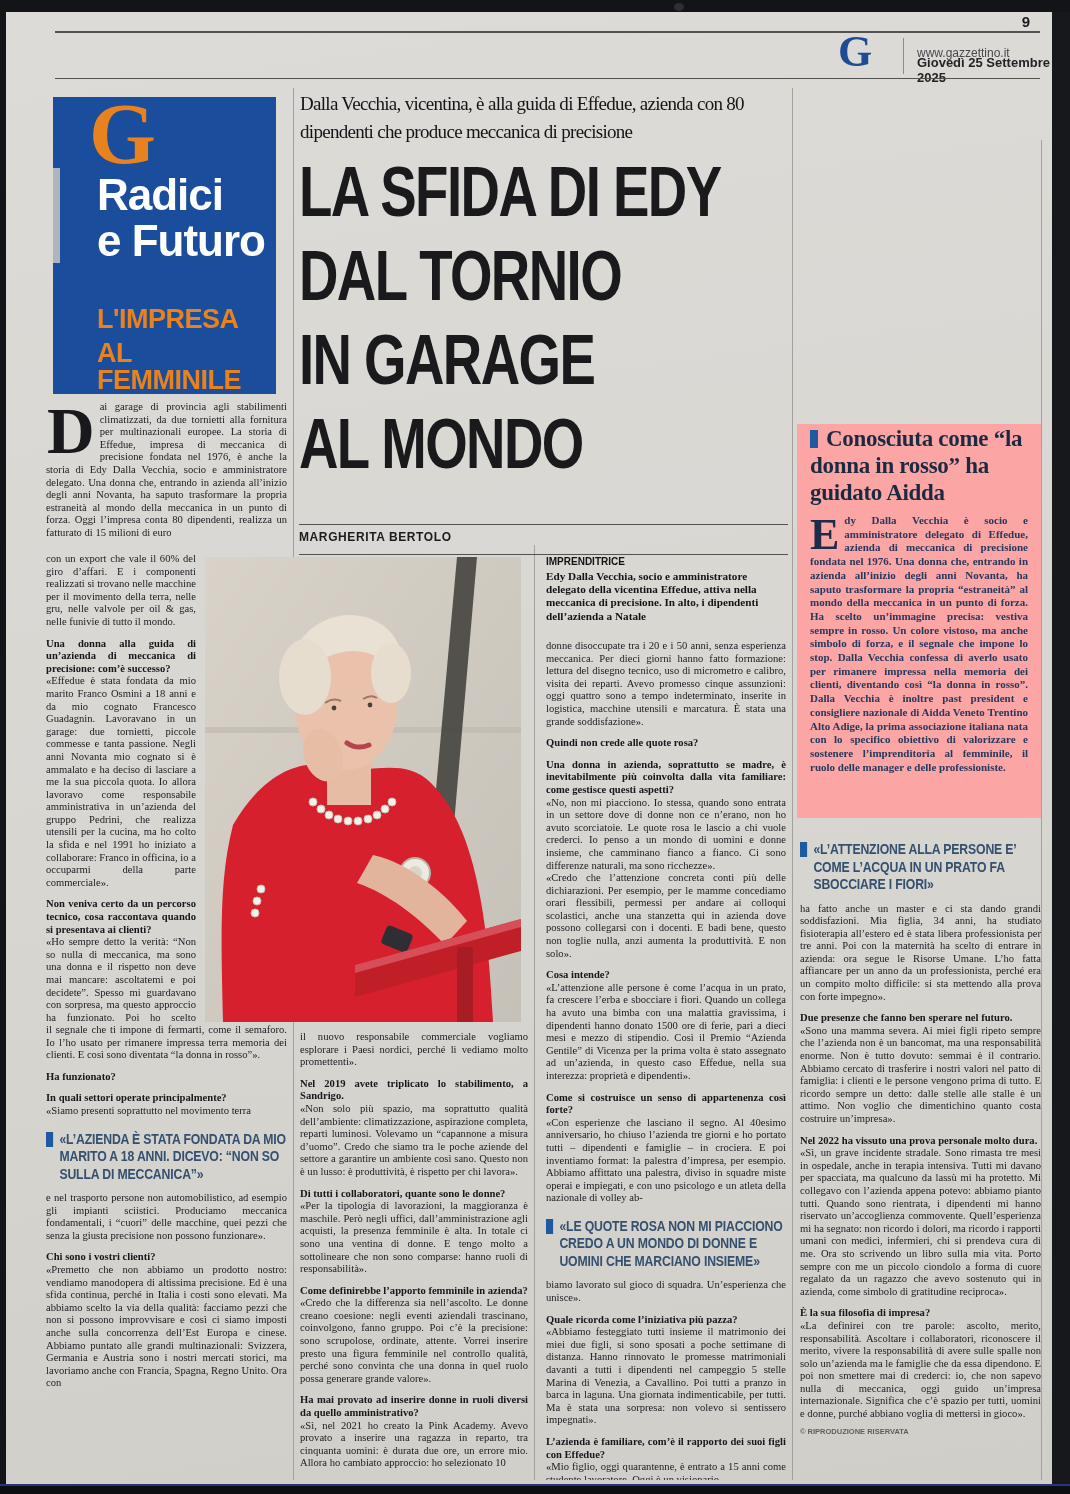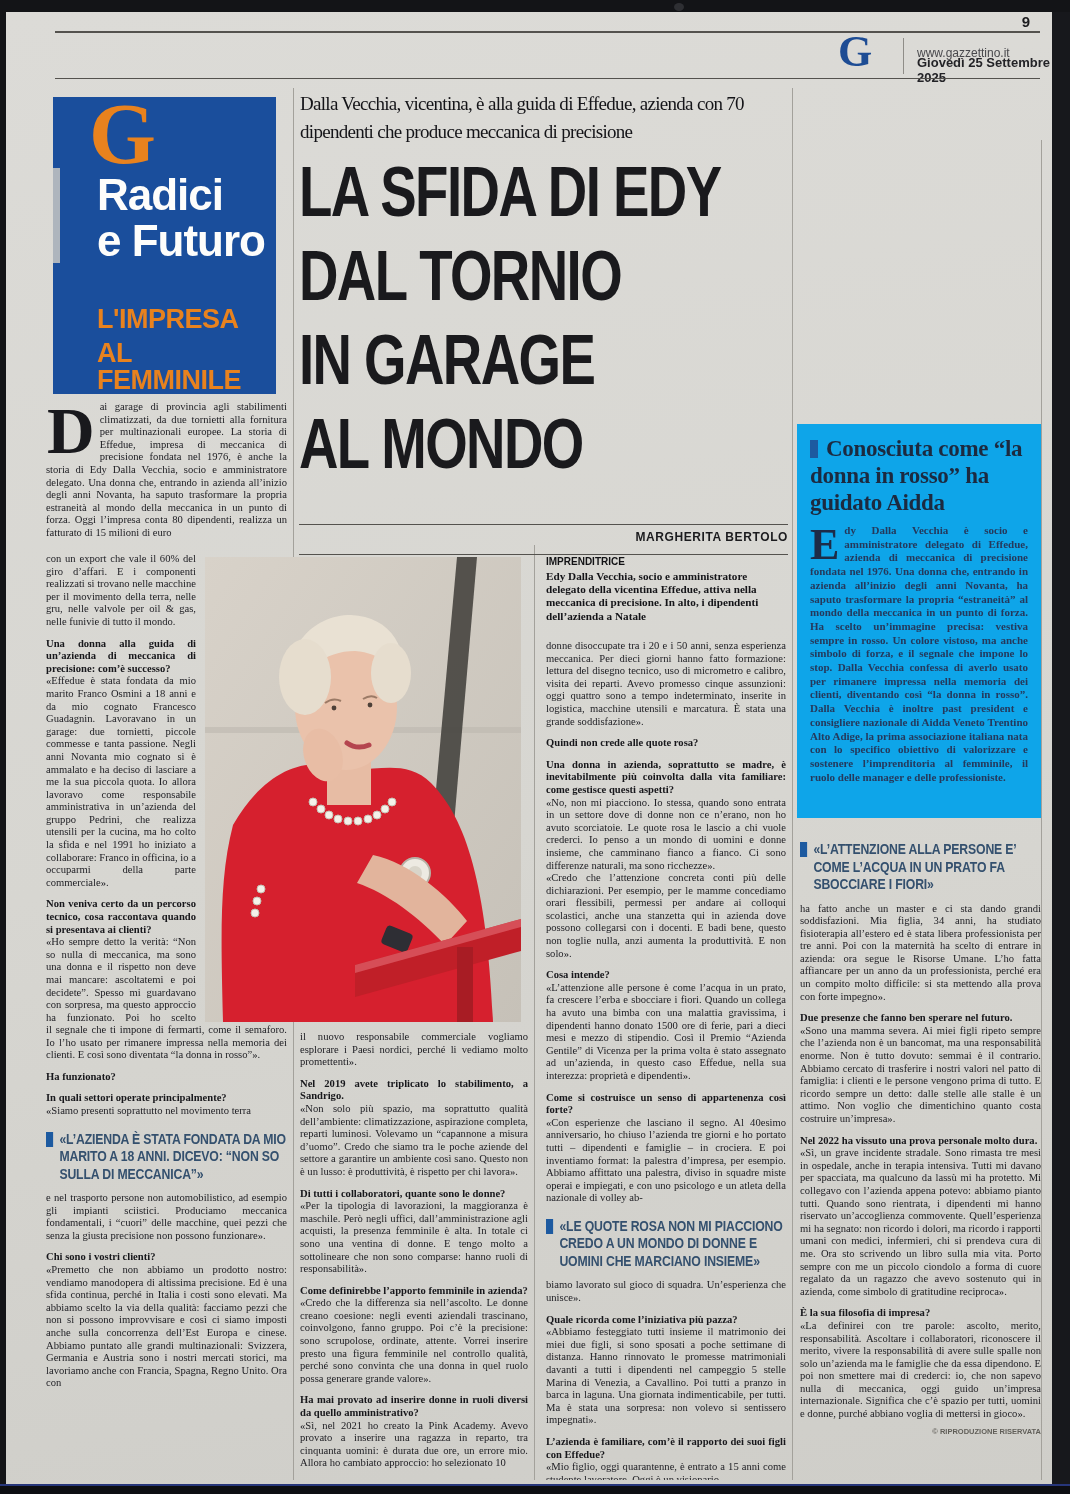--- a/index.html
+++ b/index.html
@@ -106,7 +106,7 @@
   <div class="i2">AL FEMMINILE</div>
 </div>
 
-<div class="standfirst">Dalla Vecchia, vicentina, è alla guida di Effedue, azienda con 70 dipendenti che produce meccanica di precisione</div>
+<div class="standfirst">Dalla Vecchia, vicentina, è alla guida di Effedue, azienda con 80 dipendenti che produce meccanica di precisione</div>
 
 <div class="headline">
   <div class="hl">LA SFIDA DI EDY</div>

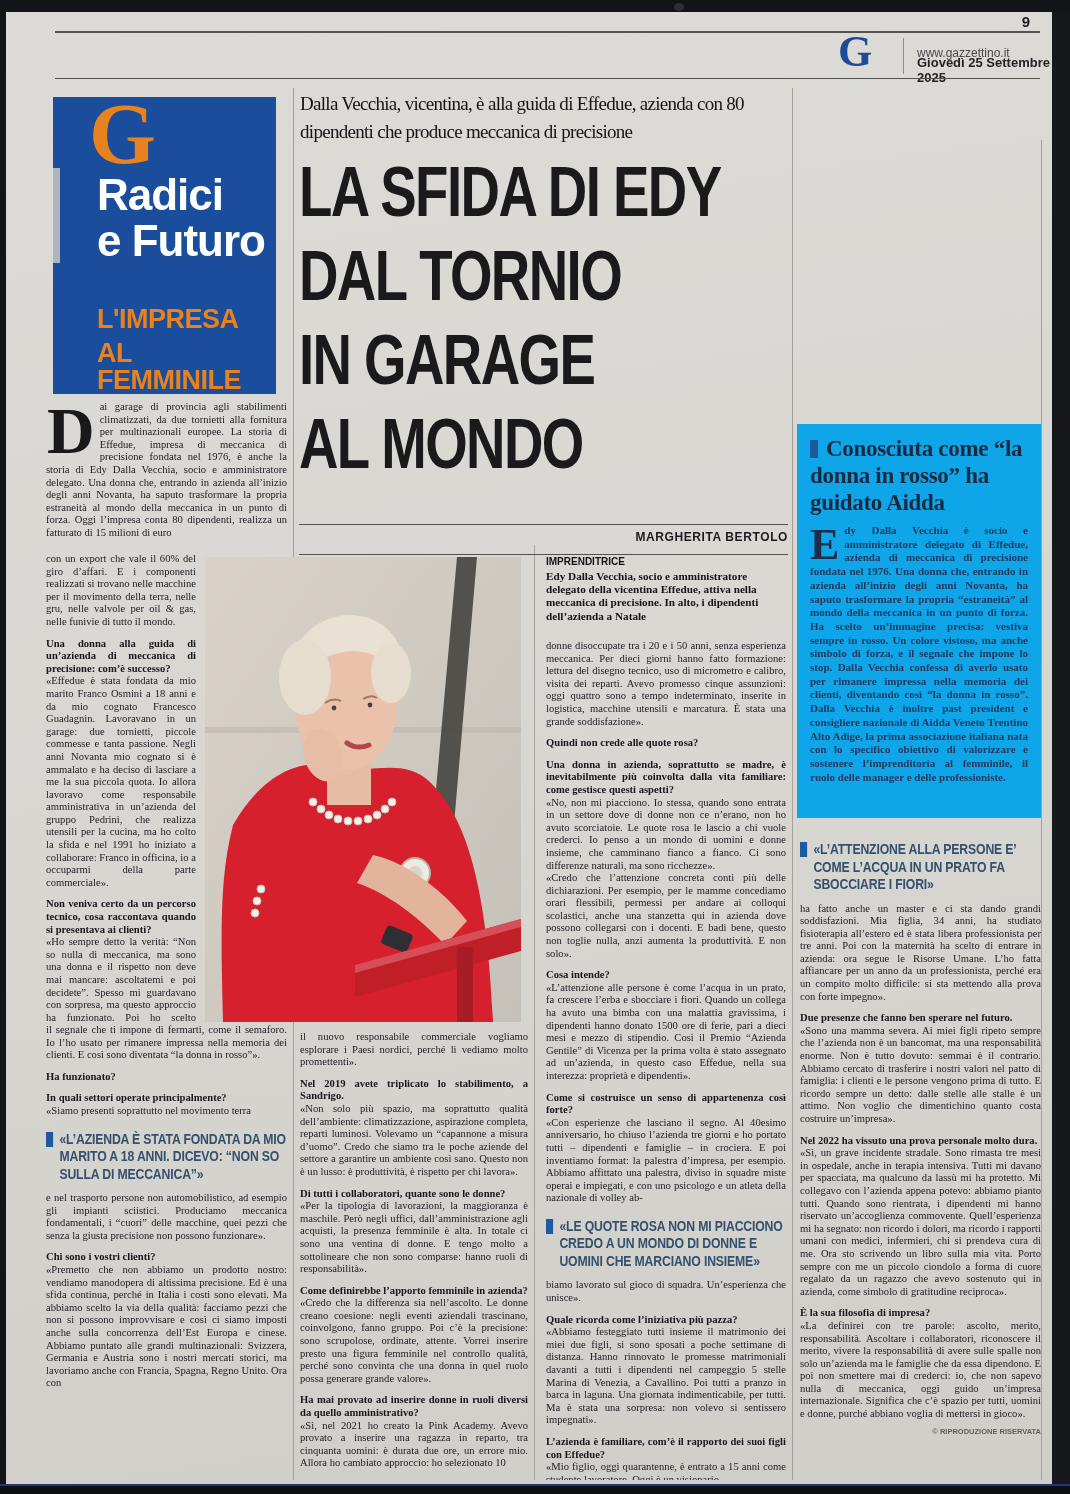--- a/index.html
+++ b/index.html
@@ -65,8 +65,8 @@
   .photo{position:absolute;left:205px;top:557px;width:316px;height:465px;overflow:hidden;z-index:2;
         background:#d3cdc4}
 
-  .graybox{position:absolute;left:797px;top:424px;width:244px;height:394px;background:#0ea5e9;
-        z-index:3;box-sizing:border-box;padding:11px 13px;overflow:hidden}
+  .graybox{position:absolute;left:797px;top:424px;width:244px;height:394px;background:#fca5a5;
+        z-index:3;box-sizing:border-box;padding:1px 13px;overflow:hidden}
   .graybox .gt{font:700 23px/27px "Liberation Serif",serif;color:#1c2a40;letter-spacing:-.3px}
   .graybox .gt::before{content:"";display:inline-block;width:8px;height:18px;background:#1d5aa0;
         margin-right:8px;vertical-align:-2px}

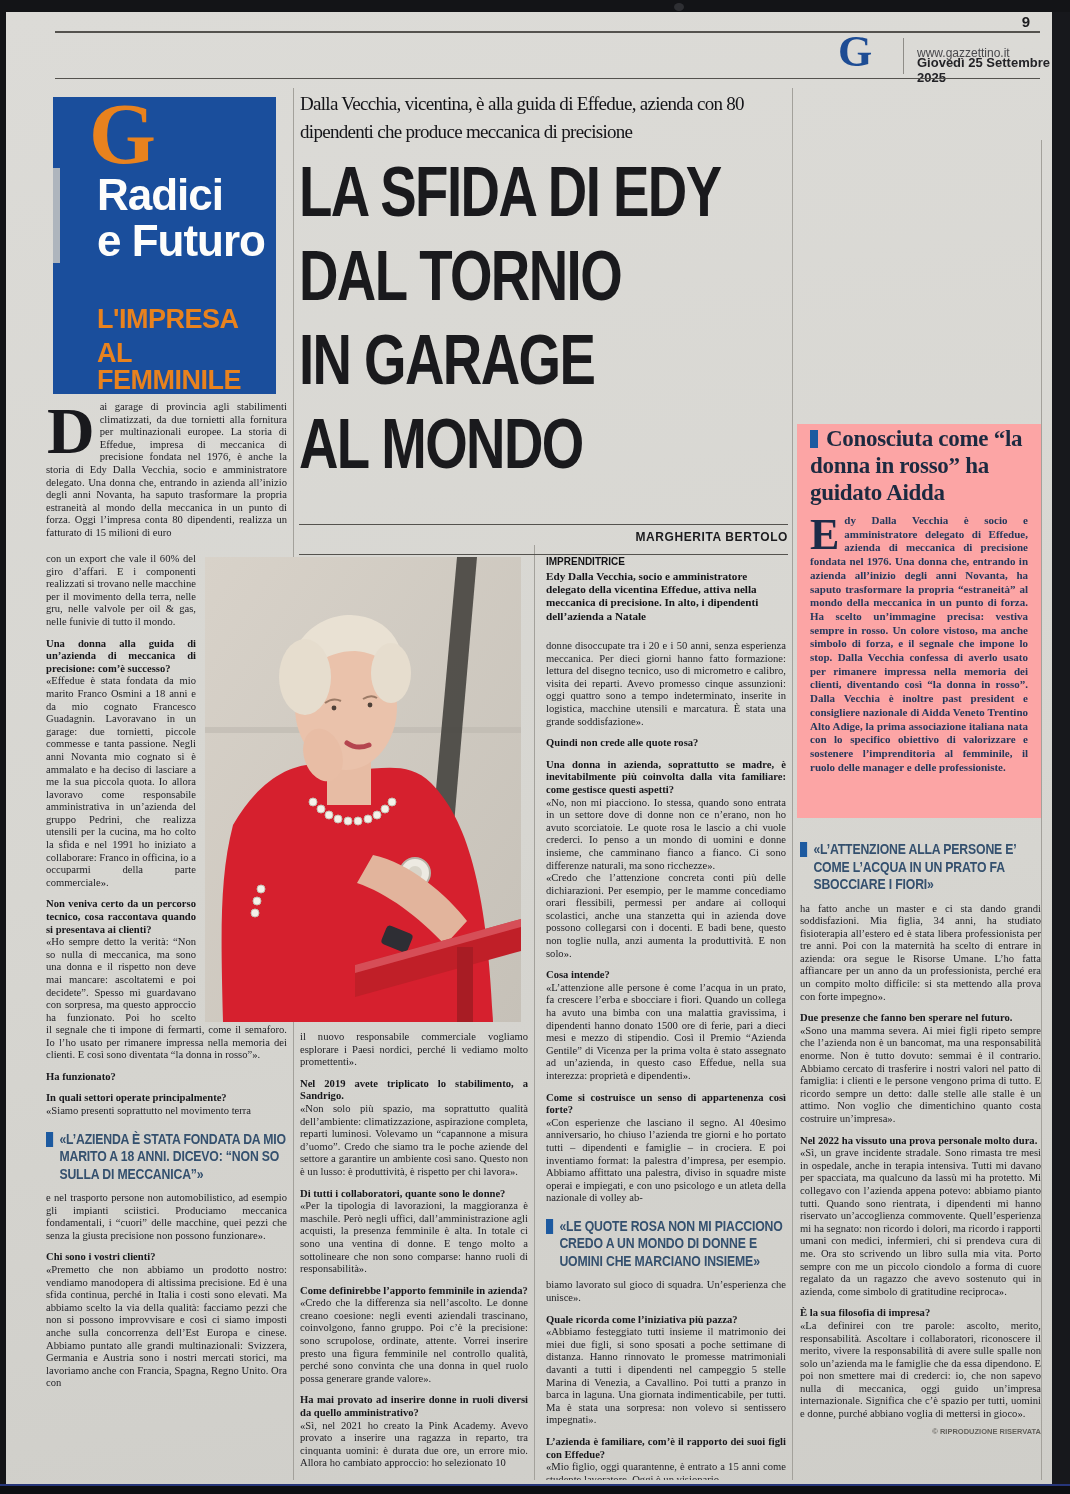--- a/index.html
+++ b/index.html
@@ -36,7 +36,7 @@
   .headline{position:absolute;left:299px;top:150px;width:500px;z-index:2}
   .headline .hl{font:700 70px/84px "Liberation Sans",sans-serif;color:#1a1a1d;letter-spacing:-2px;
         transform:scaleX(.78);transform-origin:left;white-space:nowrap}
-  .byline{position:absolute;left:299px;top:530px;width:489px;text-align:right;
+  .byline{position:absolute;left:299px;top:530px;width:489px;text-align:left;
         font:700 12px "Liberation Sans",sans-serif;letter-spacing:.6px;color:#1b1b1e}
 
   .col{position:absolute;overflow:hidden;text-align:justify;

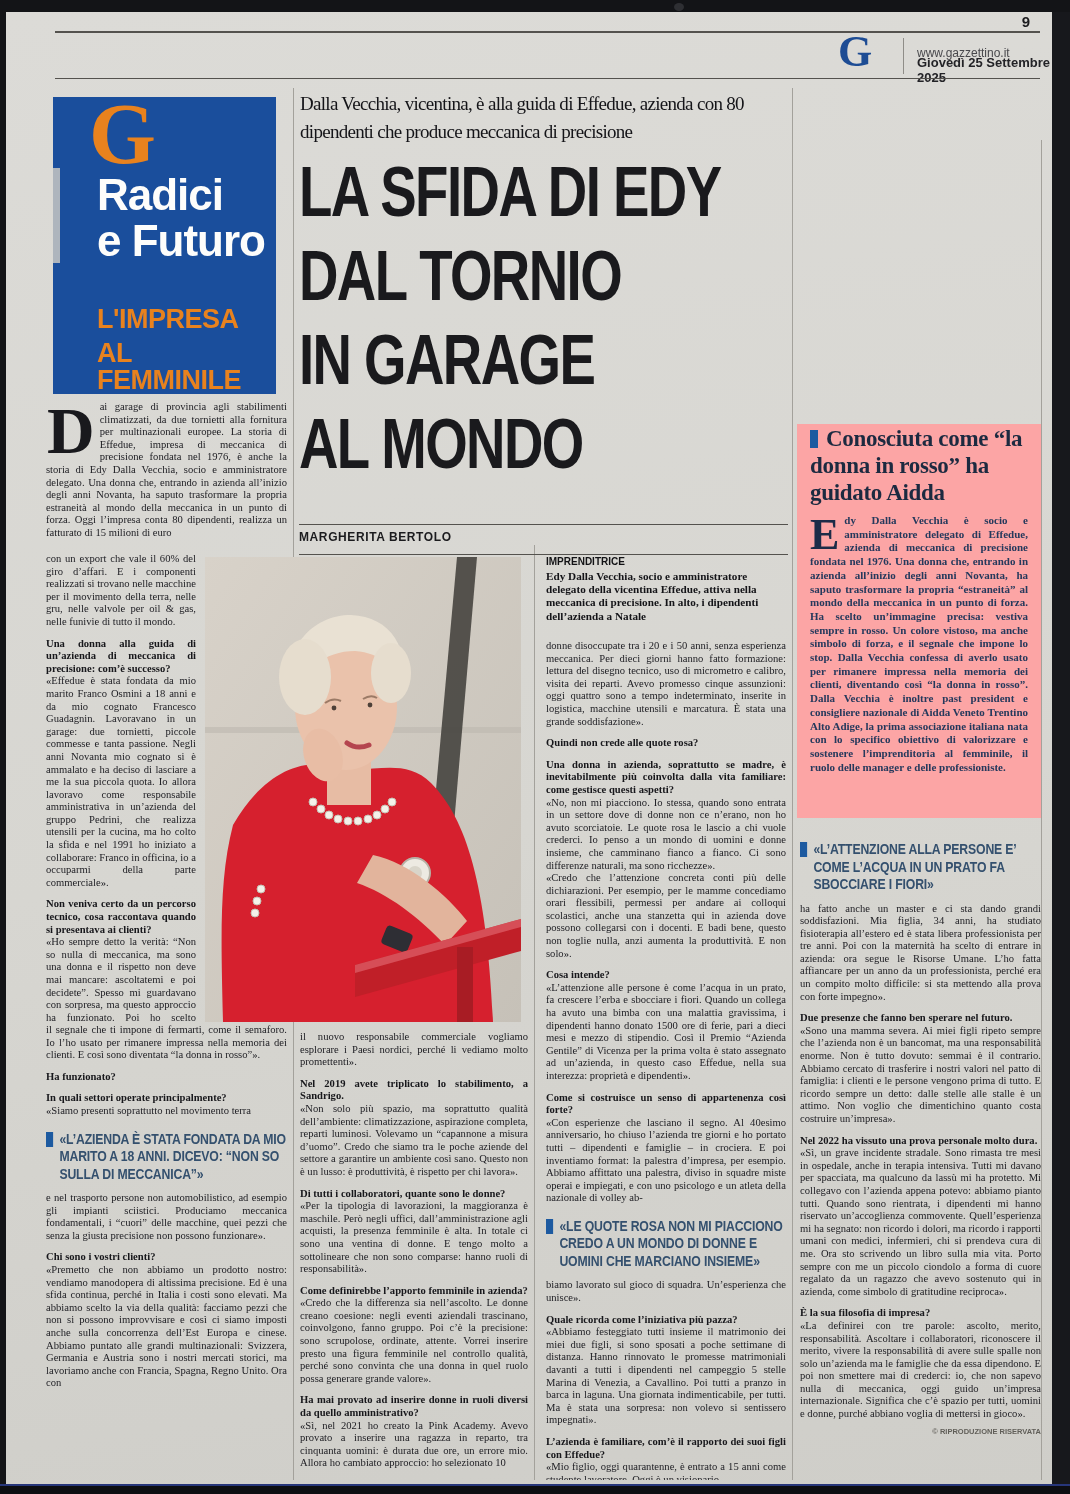--- a/index.html
+++ b/index.html
@@ -197,7 +197,7 @@
     <div class="para s-a">«Ho sempre detto la verità: “Non so nulla di meccanica, ma sono una donna e il rispetto non deve mai mancare: ascoltatemi e poi decidete”. Spesso mi guardavano con sorpresa, ma questo approccio ha funzionato. Poi ho scelto un’immagine precisa: andavo sempre vestita di rosso. Non è solo un colore vistoso, è un simbolo di forza. Nello studio del colore, è</div>
   </div>
 <div class="col c1b">
-    <div class="para s-a">il segnale che ti impone di fermarti, come il semaforo. Io l’ho usato per rimanere impressa nella memoria dei clienti. E così sono diventata “la donna in rosso”».</div>
+    <div class="para s-a">il segnale che ti impone di fermarti, come il semaforo. Io l’ho usato per rimanere impressa terra memoria dei clienti. E così sono diventata “la donna in rosso”».</div>
     <div class="para s-q">Ha funzionato?</div>
     <div class="para s-q">In quali settori operate principalmente?</div>
     <div class="para s-a">«Siamo presenti soprattutto nel movimento terra</div>

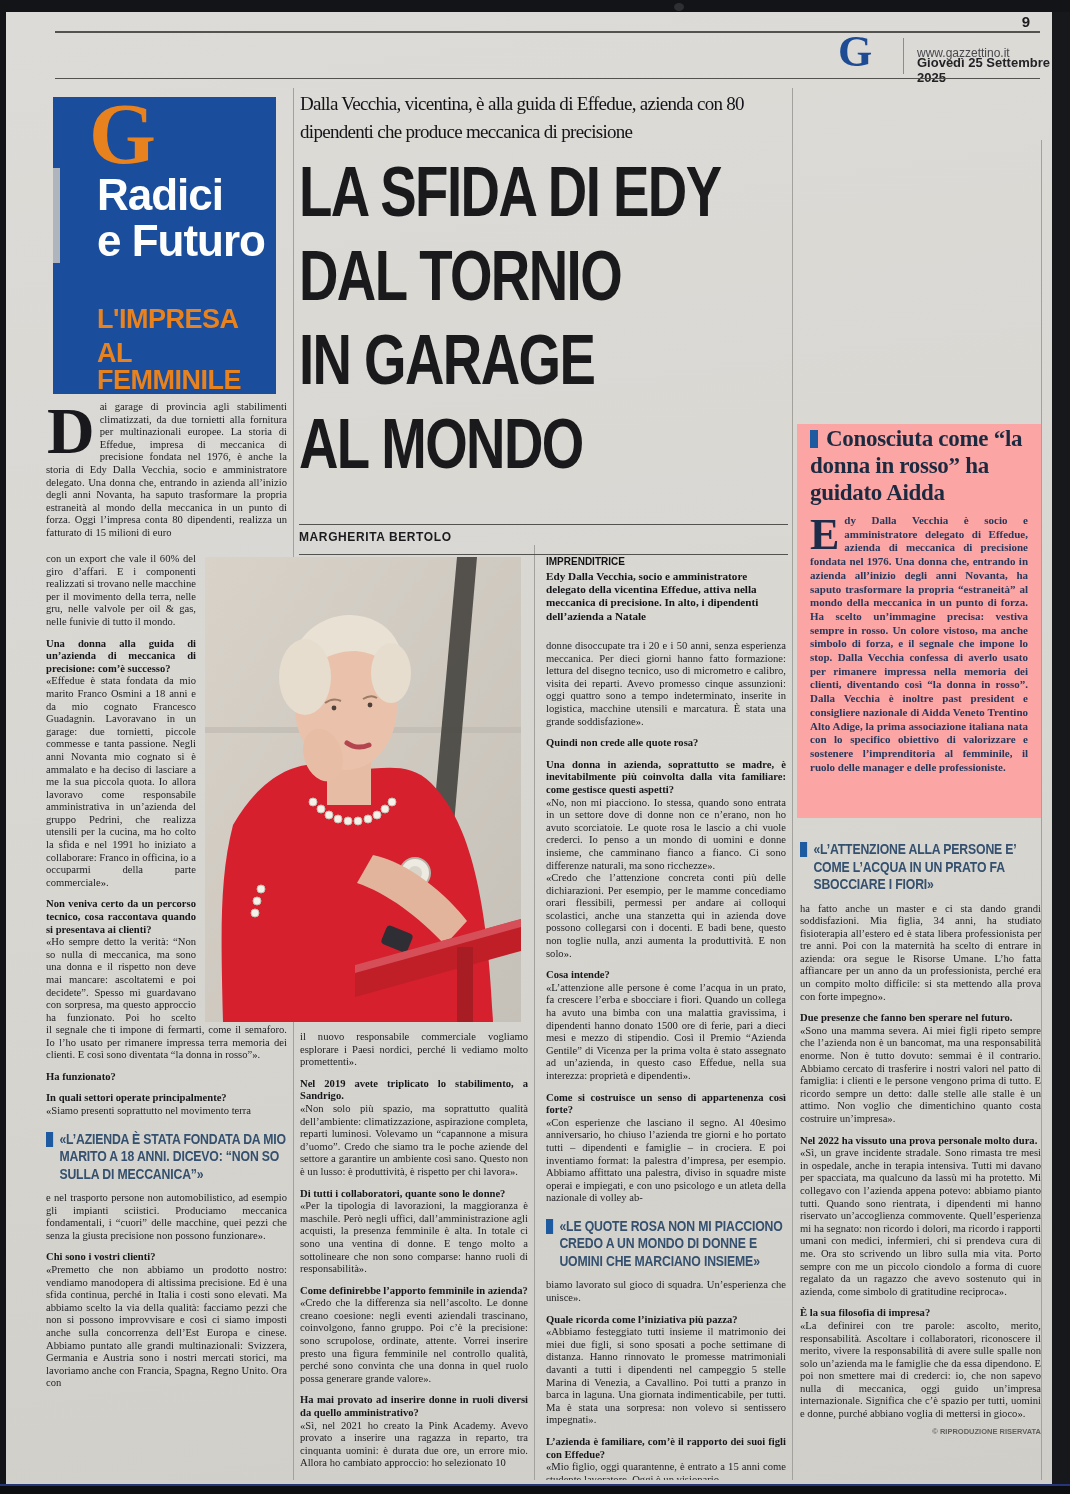--- a/index.html
+++ b/index.html
@@ -49,7 +49,7 @@
         font:700 15.5px/17.5px "Liberation Sans",sans-serif;letter-spacing:-.2px;color:#34506e;
         text-align:left;margin:12px 0 10px;padding-left:17px}
   .para.s-pq::before{content:"";position:absolute;left:0;top:2px;width:9px;height:15px;background:#1d5aa0}
-  .para.s-crt{text-align:right;font:700 7.5px "Liberation Sans",sans-serif;color:#605e58;margin-top:6px}
+  .para.s-crt{font:700 7.5px "Liberation Sans",sans-serif;color:#605e58;margin-top:6px}
 
   .c1t{left:46px;top:401px;width:241px;height:152px}
   .c1w{left:46px;top:553px;width:150px;height:470px}

